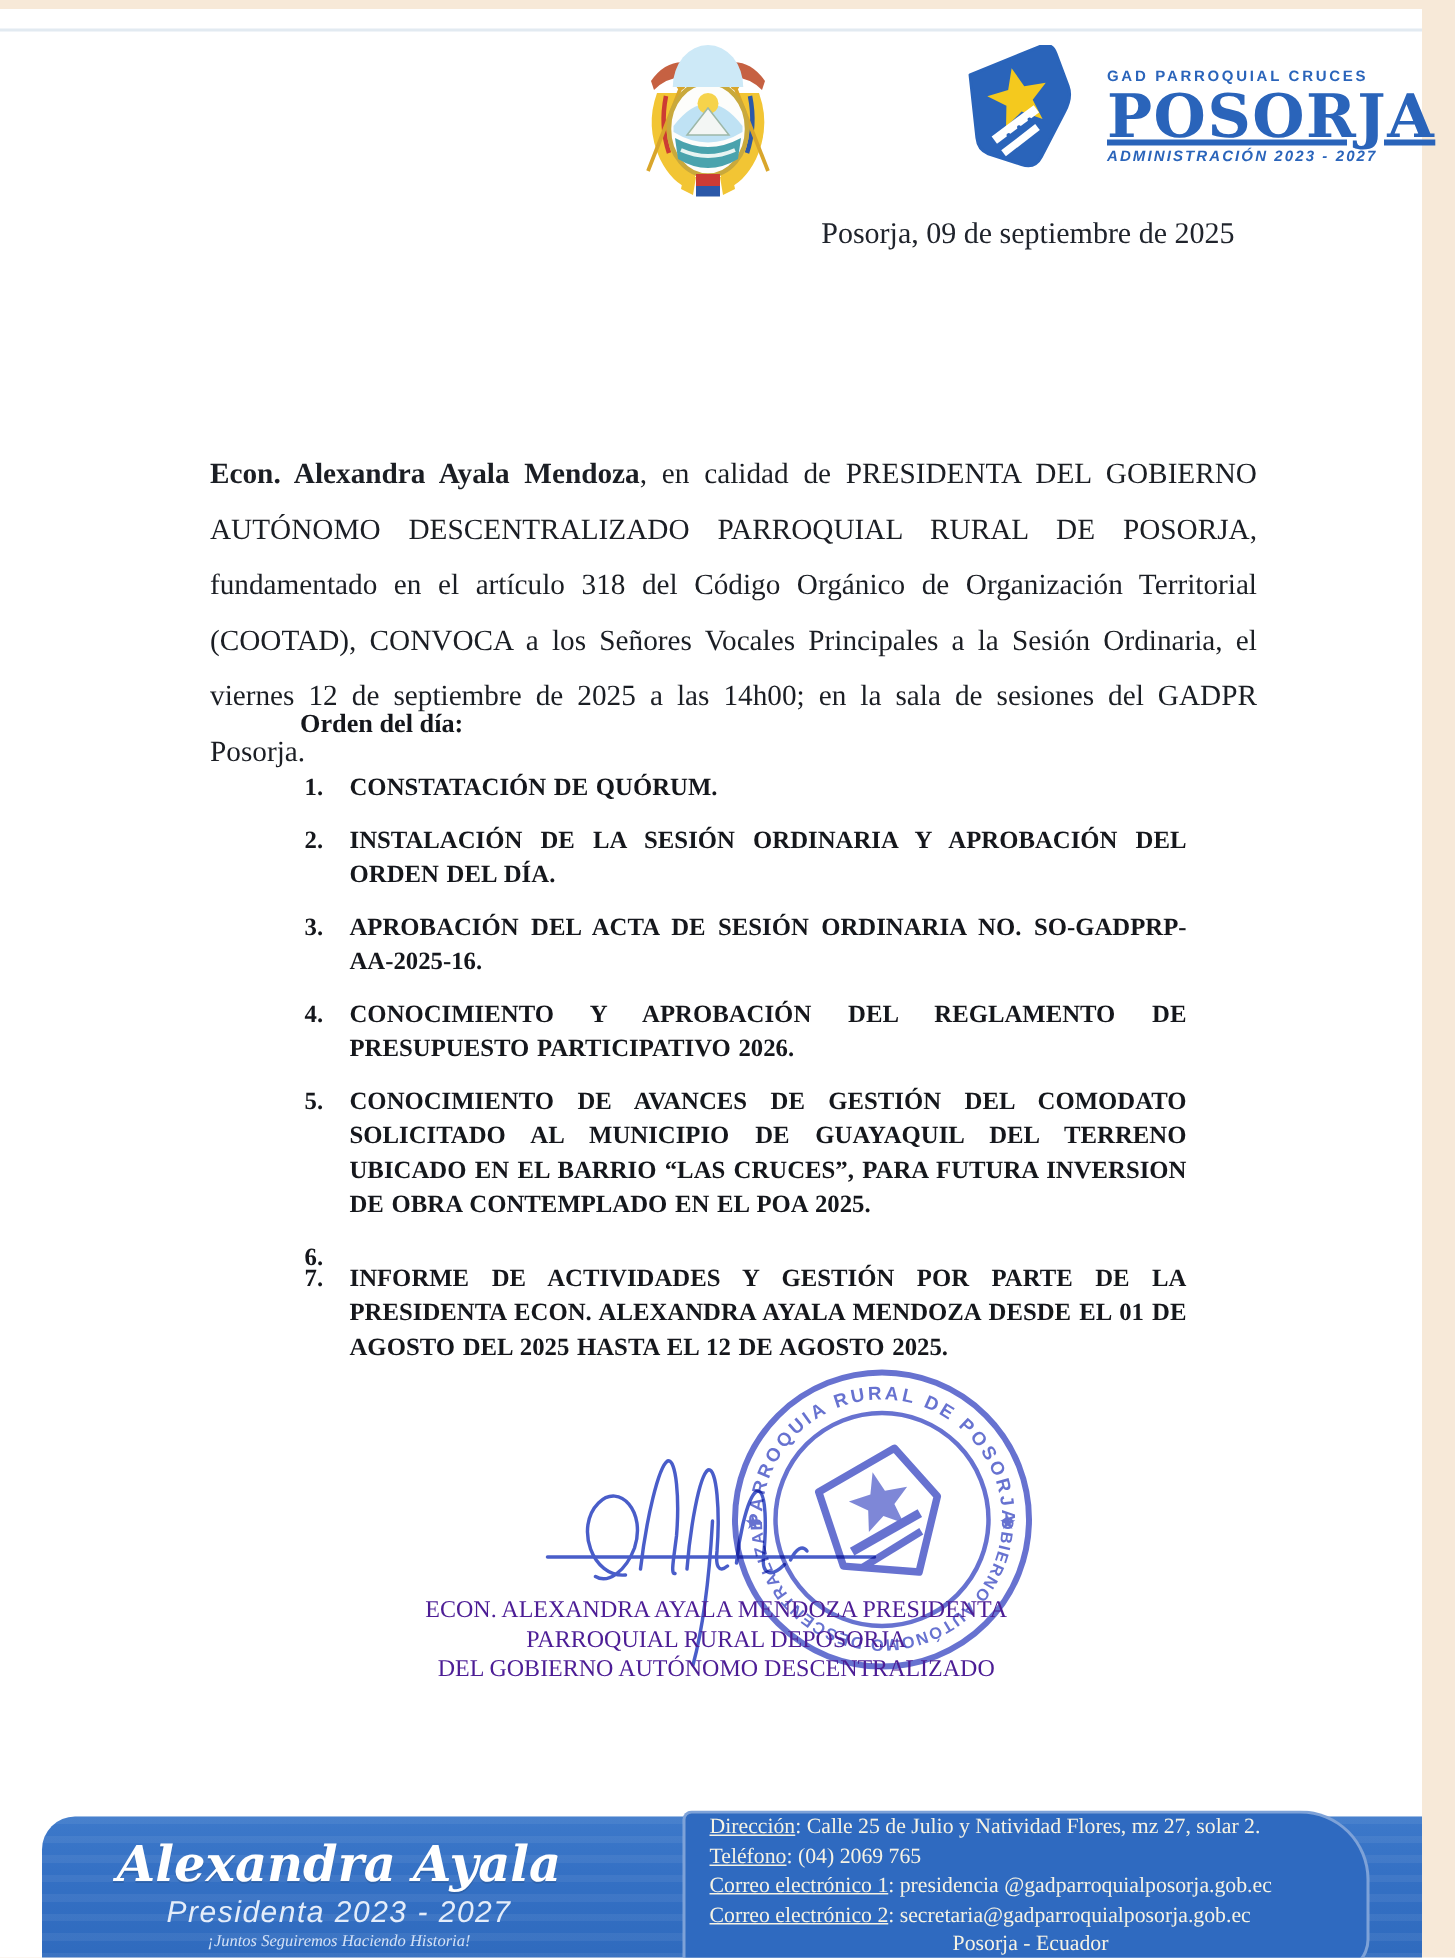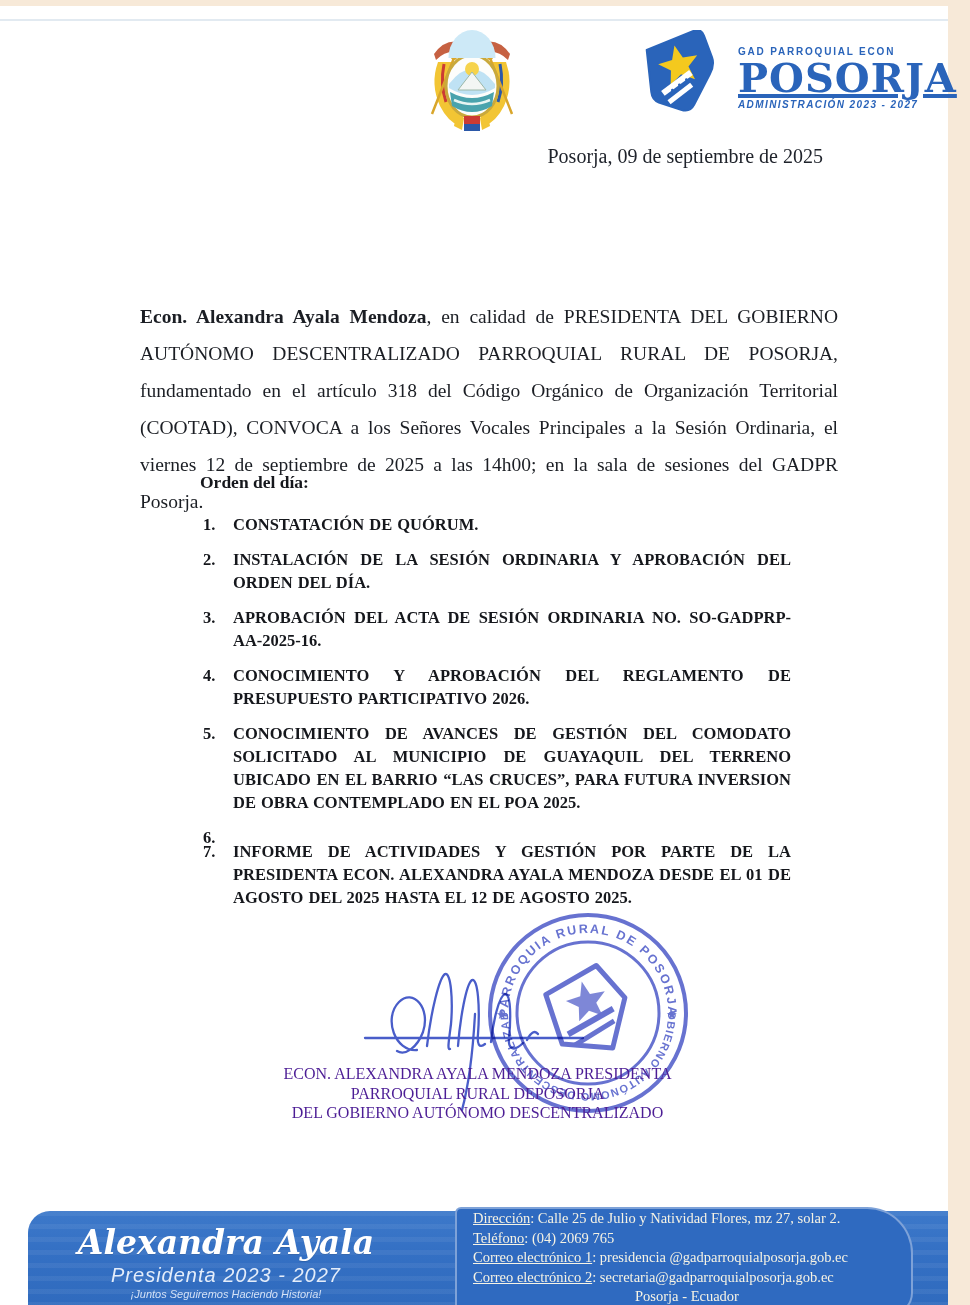--- a/index.html
+++ b/index.html
@@ -109,7 +109,7 @@
       </g>
     </svg>
     <div class="logo-text">
-      <div class="logo-top">GAD PARROQUIAL ECON</div>
+      <div class="logo-top">GAD PARROQUIAL CRUCES</div>
       <div class="logo-name">POSORJA</div>
       <div class="logo-bottom">ADMINISTRACIÓN 2023 - 2027</div>
     </div>

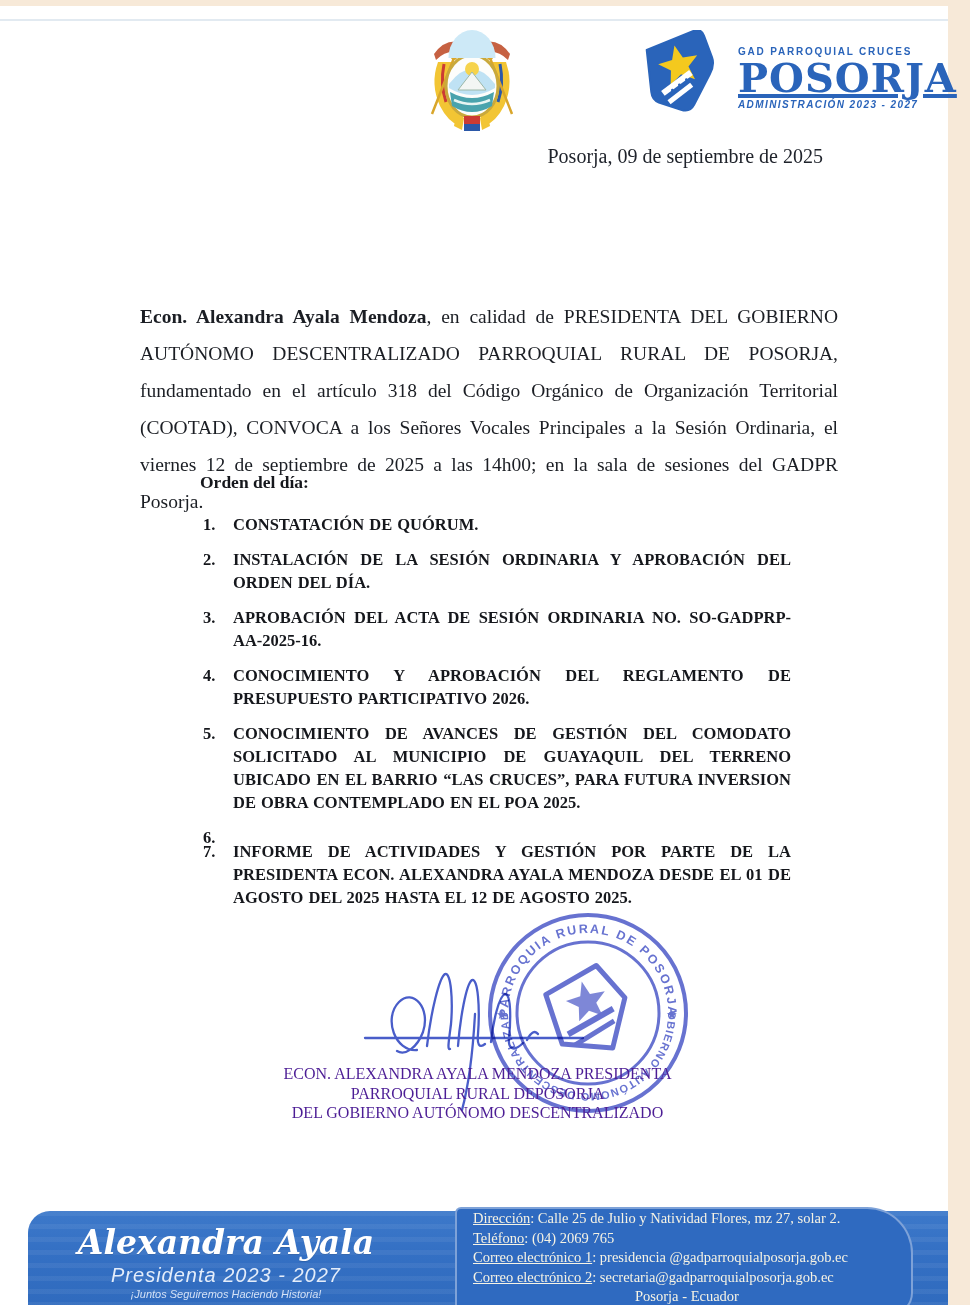--- a/index.html
+++ b/index.html
@@ -52,7 +52,7 @@
   .f-name{font-family:"DejaVu Serif",serif;font-style:italic;font-weight:bold;font-size:33px;line-height:40px;
         text-shadow:0 1px 0 rgba(0,0,0,.12);}
   .f-role{font-family:"Liberation Sans",sans-serif;font-style:italic;font-size:20px;letter-spacing:1px;color:#e4edfa;line-height:24px;}
-  .f-slogan{font-family:Liberation Sans, sans-serif;font-style:italic;font-size:11px;color:#d3e1f6;line-height:14px;}
+  .f-slogan{font-family:Liberation Serif, serif;font-style:italic;font-size:11px;color:#d3e1f6;line-height:14px;}
   .f-box{position:absolute;left:427px;top:-4px;width:458px;height:108px;box-sizing:border-box;
         background:#2f6ac0;border:2px solid rgba(255,255,255,.38);
         border-radius:6px 46px 22px 6px;padding:0 10px 0 16px;z-index:2;

